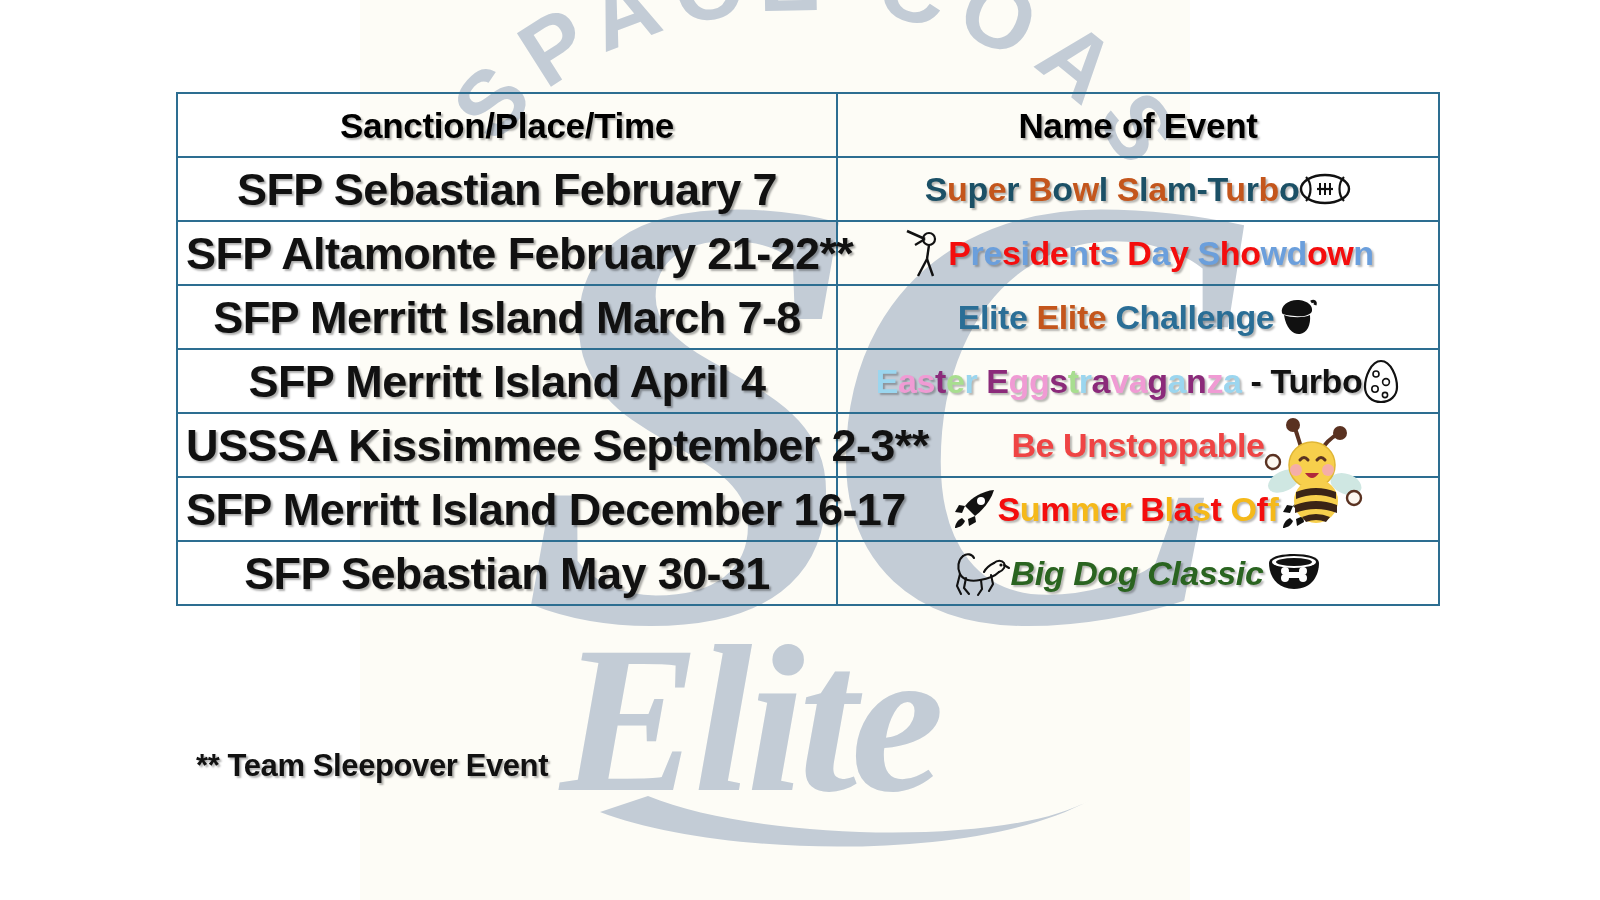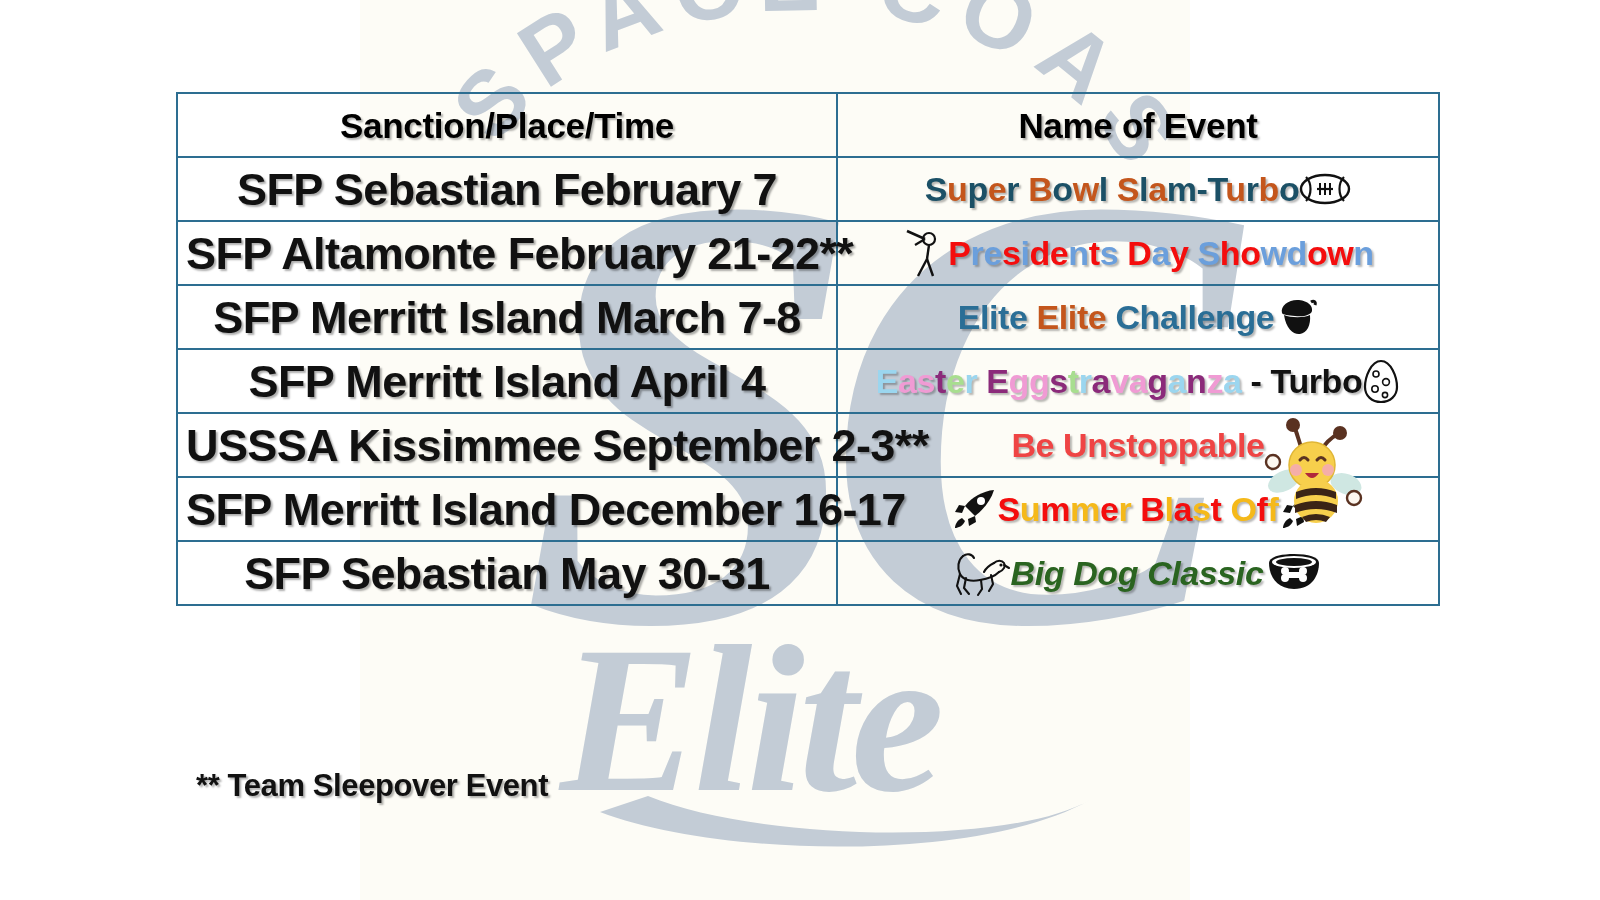--- a/index.html
+++ b/index.html
@@ -118,7 +118,6 @@
     text-shadow: 2px 2px 2px rgba(0,0,0,0.30);
     z-index: 3;
     white-space: nowrap;
-    margin-top: 20px;
   }
 
   

